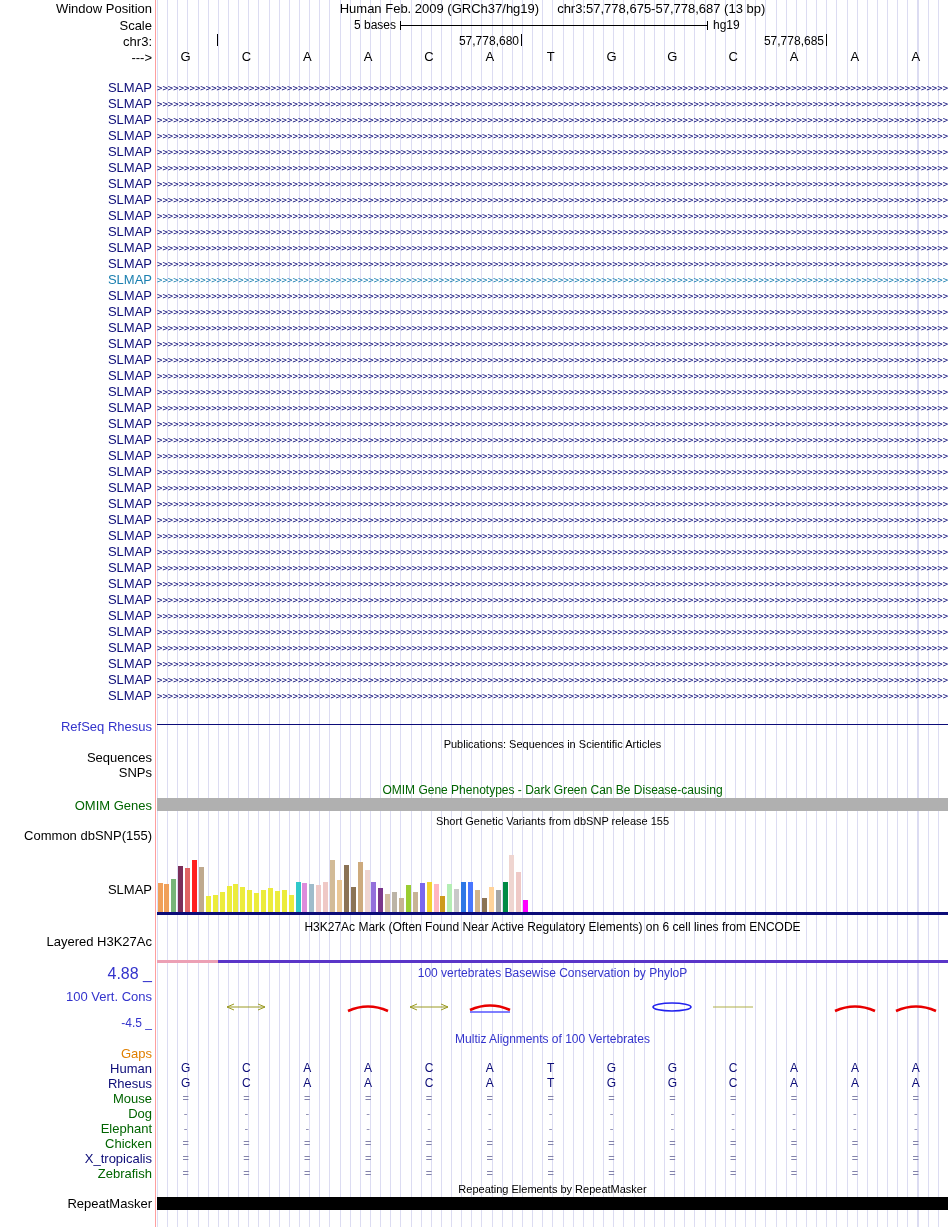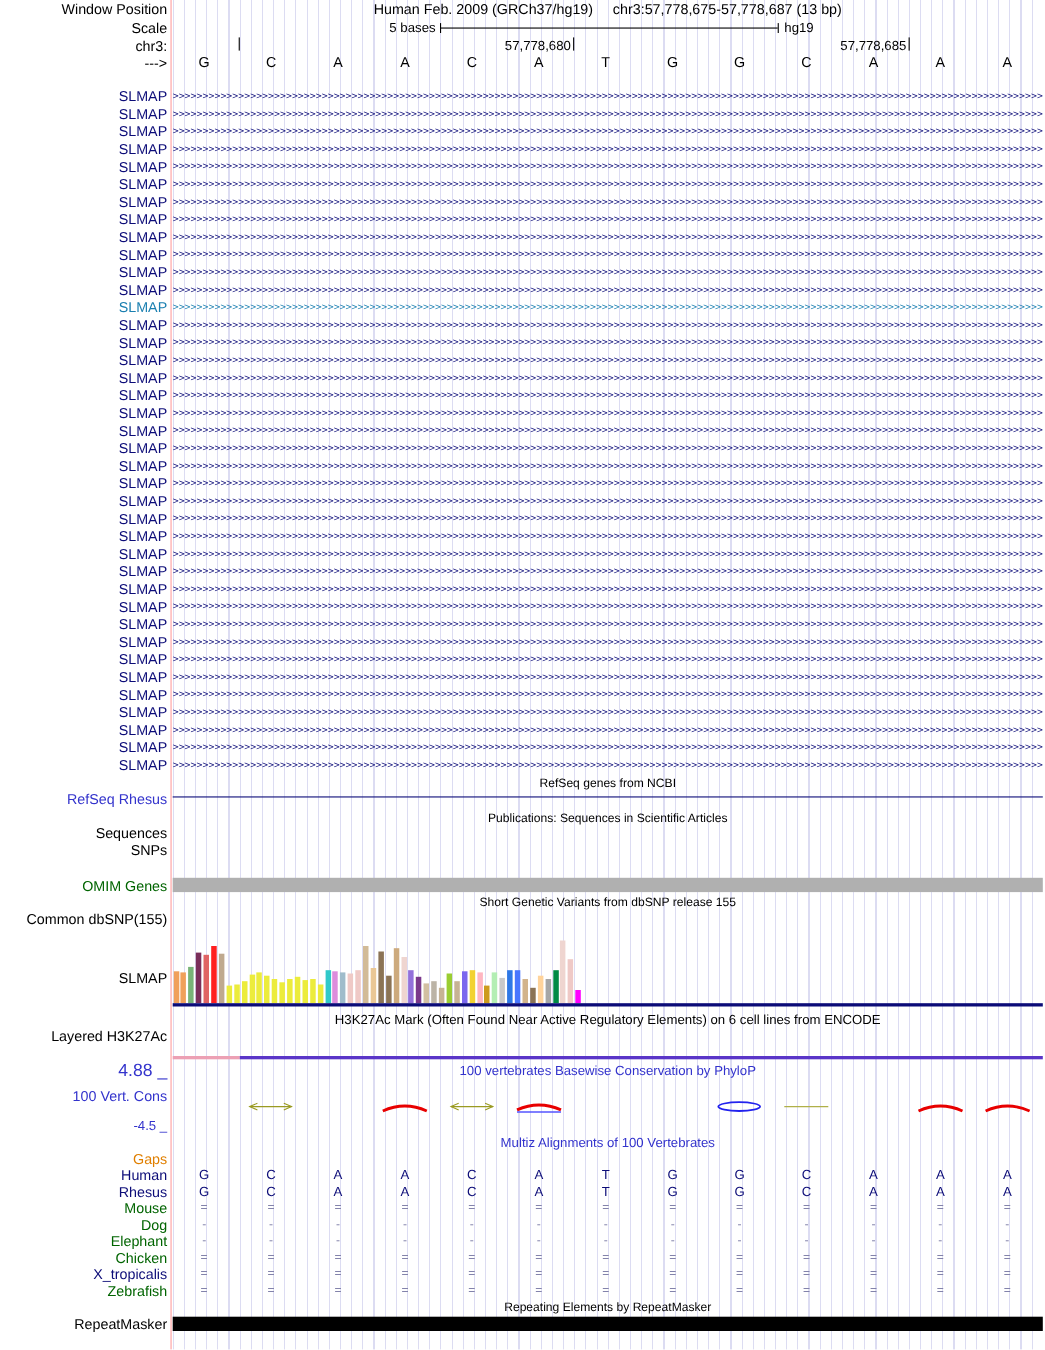--- a/index.html
+++ b/index.html
@@ -150,7 +150,6 @@
       <div class="tx-row" style="top: 688px; color: rgb(12, 12, 120);">&gt;&gt;&gt;&gt;&gt;&gt;&gt;&gt;&gt;&gt;&gt;&gt;&gt;&gt;&gt;&gt;&gt;&gt;&gt;&gt;&gt;&gt;&gt;&gt;&gt;&gt;&gt;&gt;&gt;&gt;&gt;&gt;&gt;&gt;&gt;&gt;&gt;&gt;&gt;&gt;&gt;&gt;&gt;&gt;&gt;&gt;&gt;&gt;&gt;&gt;&gt;&gt;&gt;&gt;&gt;&gt;&gt;&gt;&gt;&gt;&gt;&gt;&gt;&gt;&gt;&gt;&gt;&gt;&gt;&gt;&gt;&gt;&gt;&gt;&gt;&gt;&gt;&gt;&gt;&gt;&gt;&gt;&gt;&gt;&gt;&gt;&gt;&gt;&gt;&gt;&gt;&gt;&gt;&gt;&gt;&gt;&gt;&gt;&gt;&gt;&gt;&gt;&gt;&gt;&gt;&gt;&gt;&gt;&gt;&gt;&gt;&gt;&gt;&gt;&gt;&gt;&gt;&gt;&gt;&gt;&gt;&gt;&gt;&gt;&gt;&gt;&gt;&gt;&gt;&gt;&gt;&gt;&gt;&gt;&gt;&gt;&gt;&gt;&gt;&gt;&gt;&gt;&gt;&gt;&gt;&gt;&gt;&gt;&gt;&gt;&gt;&gt;&gt;&gt;&gt;&gt;&gt;&gt;&gt;&gt;&gt;&gt;&gt;&gt;&gt;&gt;&gt;&gt;&gt;&gt;</div>
     </div>
 
-  <div class="ctitle small" style="top:705px">RefSeq genes from NCBI</div>
   <div class="hline" style="top:724px;height:1px;background:#0c0c78"></div>
   <div class="lbl blue" style="top:719px">RefSeq Rhesus</div>
 

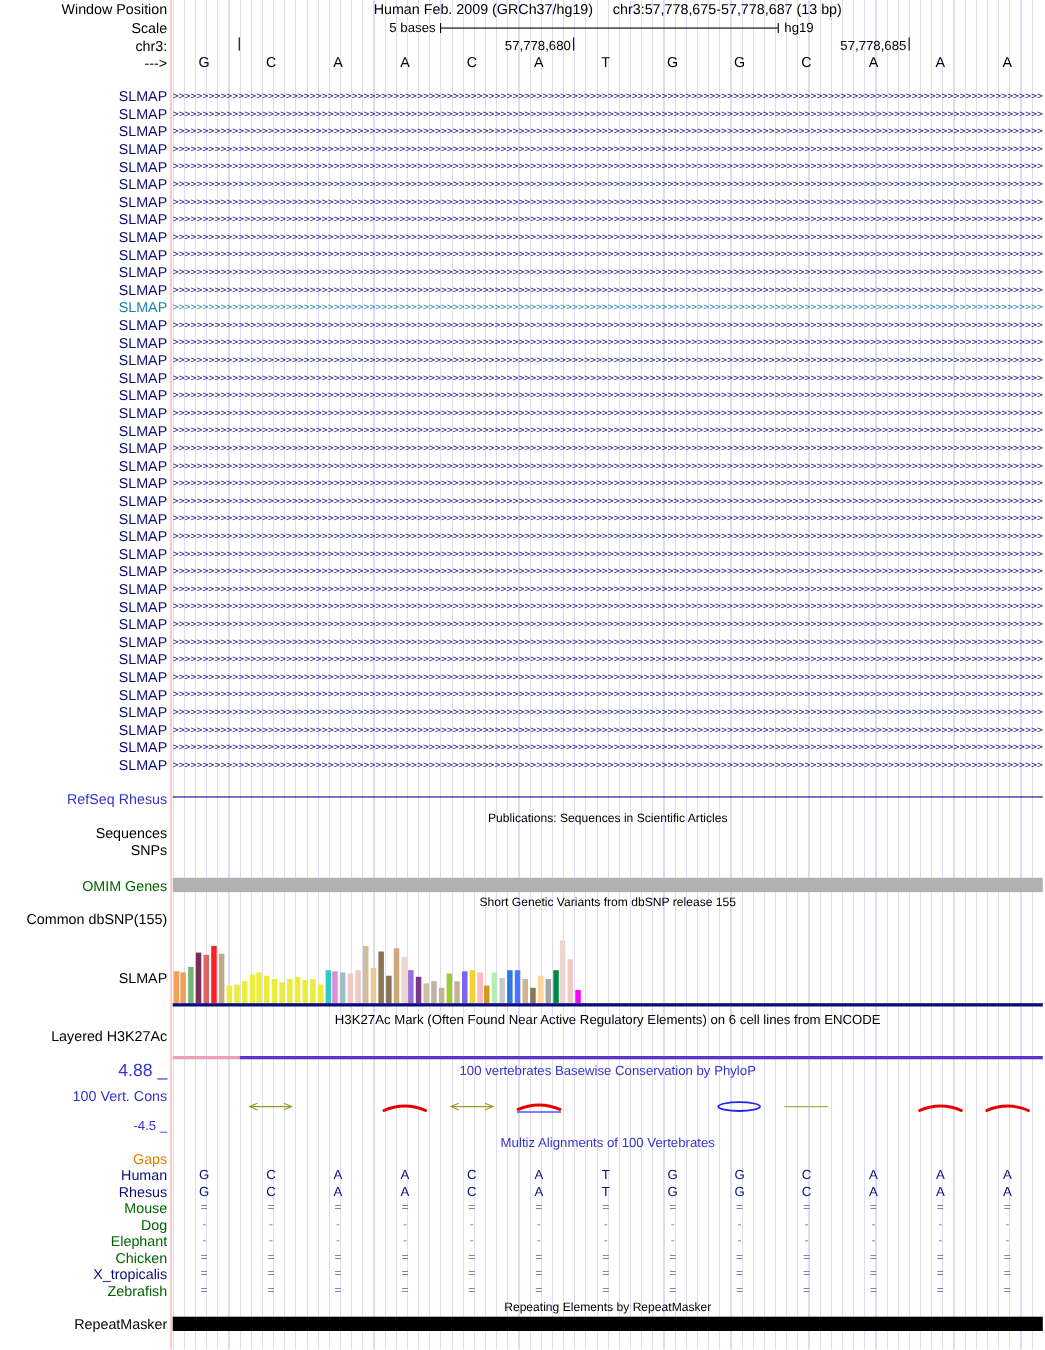--- a/index.html
+++ b/index.html
@@ -157,6 +157,7 @@
   <div class="lbl" style="top:750px">Sequences</div>
   <div class="lbl" style="top:765px">SNPs</div>
 
+  <div class="ctitle green" style="top:783px">OMIM Gene Phenotypes - Dark Green Can Be Disease-causing</div>
   <div class="hline" style="top: 798px; height: 13px; background: rgb(176, 176, 176);" id="omim-bar"></div>
   <div class="lbl green" style="top:798px">OMIM Genes</div>
 

